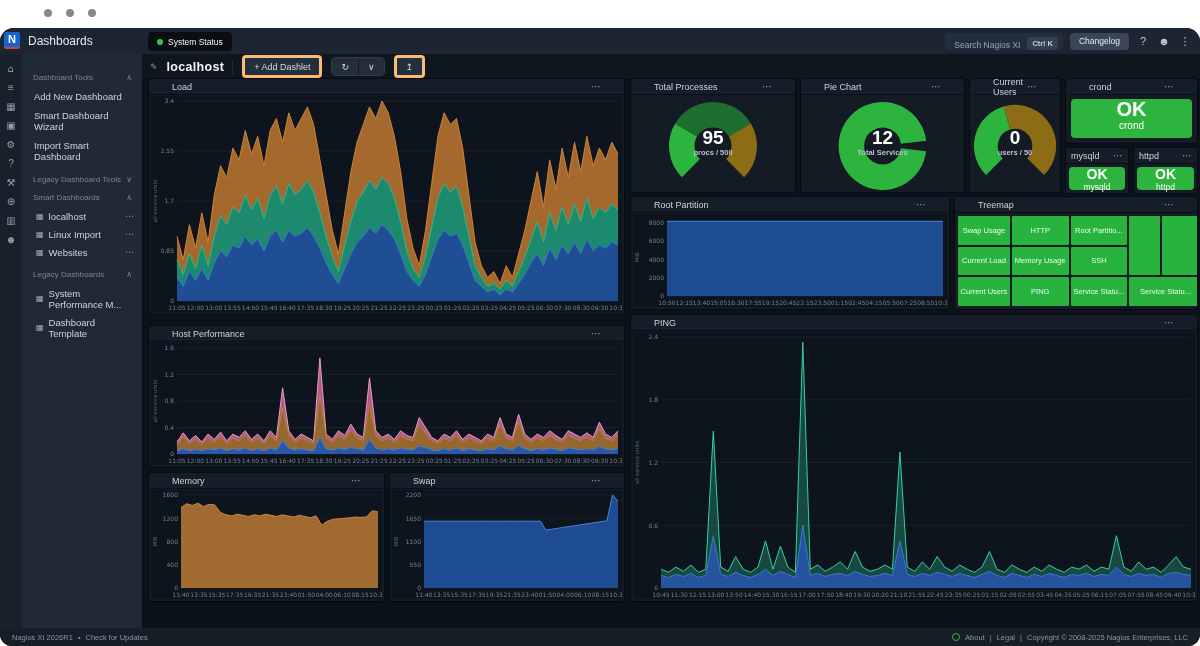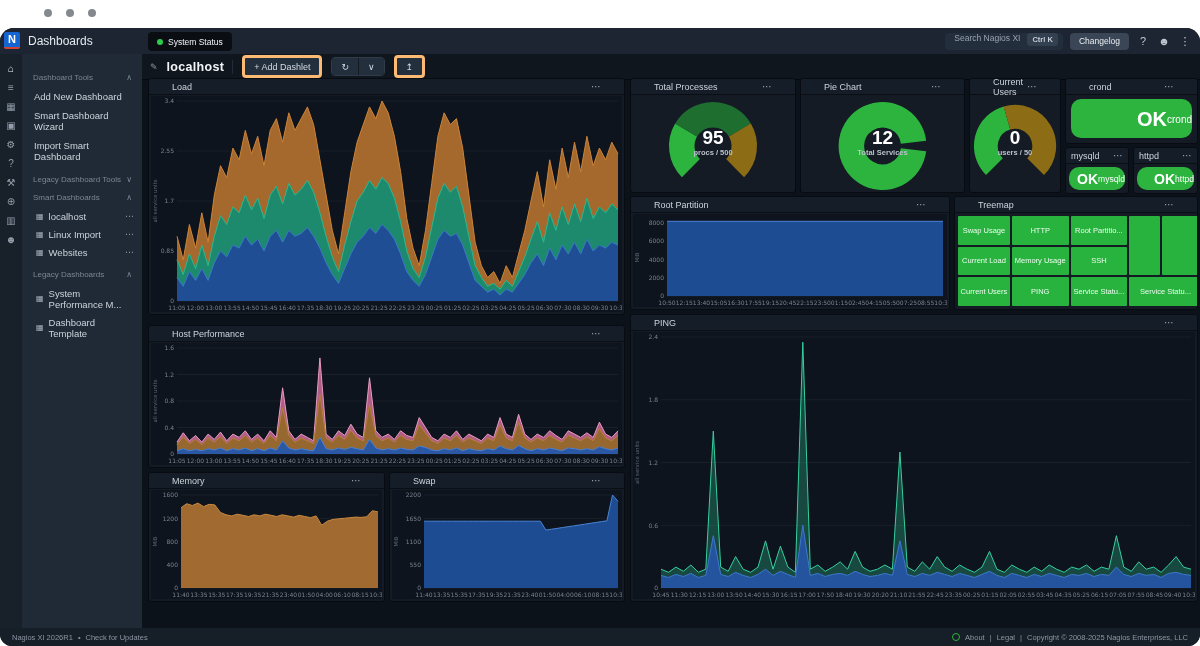--- a/index.html
+++ b/index.html
@@ -15,7 +15,7 @@
 .status-pill{position:absolute;left:148px;top:4px;height:19px;background:#0a0e13;border-radius:4px;display:flex;align-items:center;gap:5px;padding:0 9px;color:#f2f5f8;font-size:8.5px}
 .status-pill .dot{width:6px;height:6px;border-radius:50%;background:#2fcb4c}
 .nav-right{position:absolute;right:8px;top:3px;height:20px;display:flex;align-items:center;gap:7px}
-.searchbox{height:17px;background:#232e3c;border-radius:4px;display:flex;align-items:flex-start;gap:7px;padding:0 5px 0 9px;color:#98a2af;font-size:8.5px}
+.searchbox{height:17px;background:#232e3c;border-radius:4px;display:flex;align-items:flex-end;gap:7px;padding:0 5px 0 9px;color:#98a2af;font-size:8.5px}
 .kbd{background:#33404f;border-radius:3px;color:#c4ccd5;font-size:7.5px;padding:2px 5px;font-weight:bold}
 .changelog{height:17px;background:#3a4655;border-radius:4px;color:#e8edf2;font-size:8.5px;display:flex;align-items:center;padding:0 9px}
 .nav-icon{color:#c3cbd4;font-size:11px;width:14px;text-align:center}

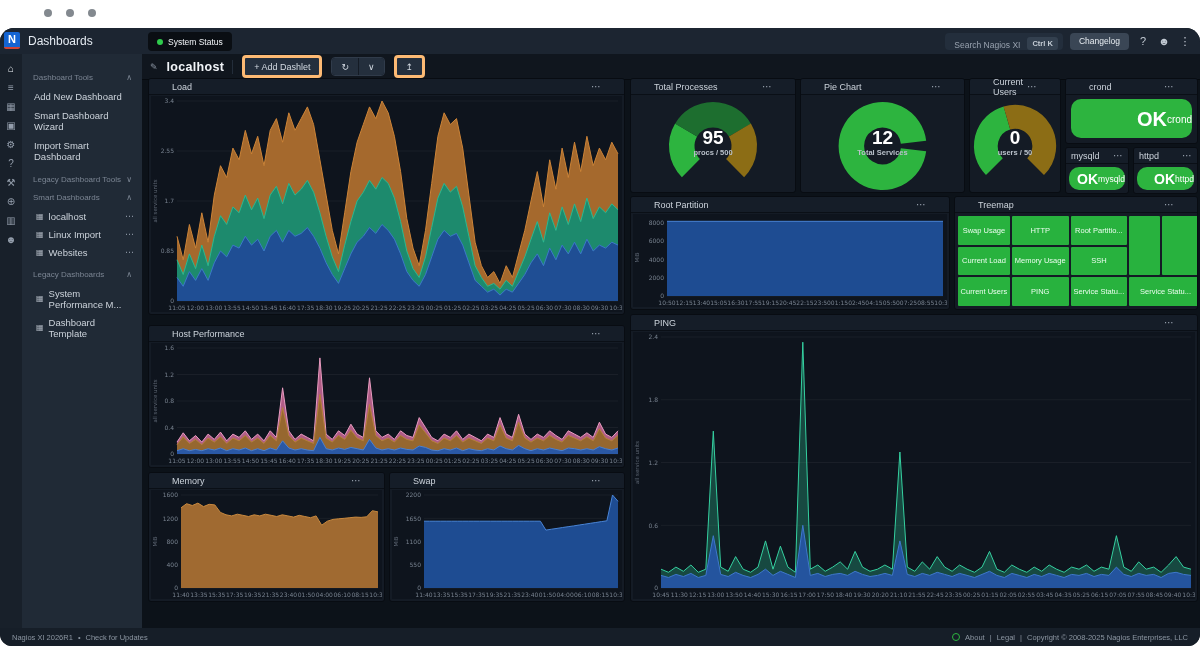--- a/index.html
+++ b/index.html
@@ -50,7 +50,7 @@
 .gauge-center{position:absolute;left:0;right:0;top:50%;transform:translateY(-50%);text-align:center;color:#fff;pointer-events:none}
 .g-val{font-size:19px;font-weight:bold;line-height:1.05}
 .g-sub{font-size:7.5px;color:#b9c1ca;font-weight:bold}
-.okbox{position:absolute;left:5px;right:5px;top:20px;bottom:5px;background:#2db43f;border-radius:10px;display:flex;flex-direction:row;align-items:center;justify-content:flex-end;color:#fff;cursor:pointer}
+.okbox{position:absolute;left:5px;right:5px;top:20px;bottom:5px;background:#2db43f;border-radius:4px;display:flex;flex-direction:column;align-items:center;justify-content:flex-start;color:#fff;cursor:pointer}
 .okbox .ok{font-weight:bold;font-size:20px;line-height:1}
 .okbox .nm{font-size:10px;margin-top:1px}
 .okbox.sm .ok{font-size:14px}

